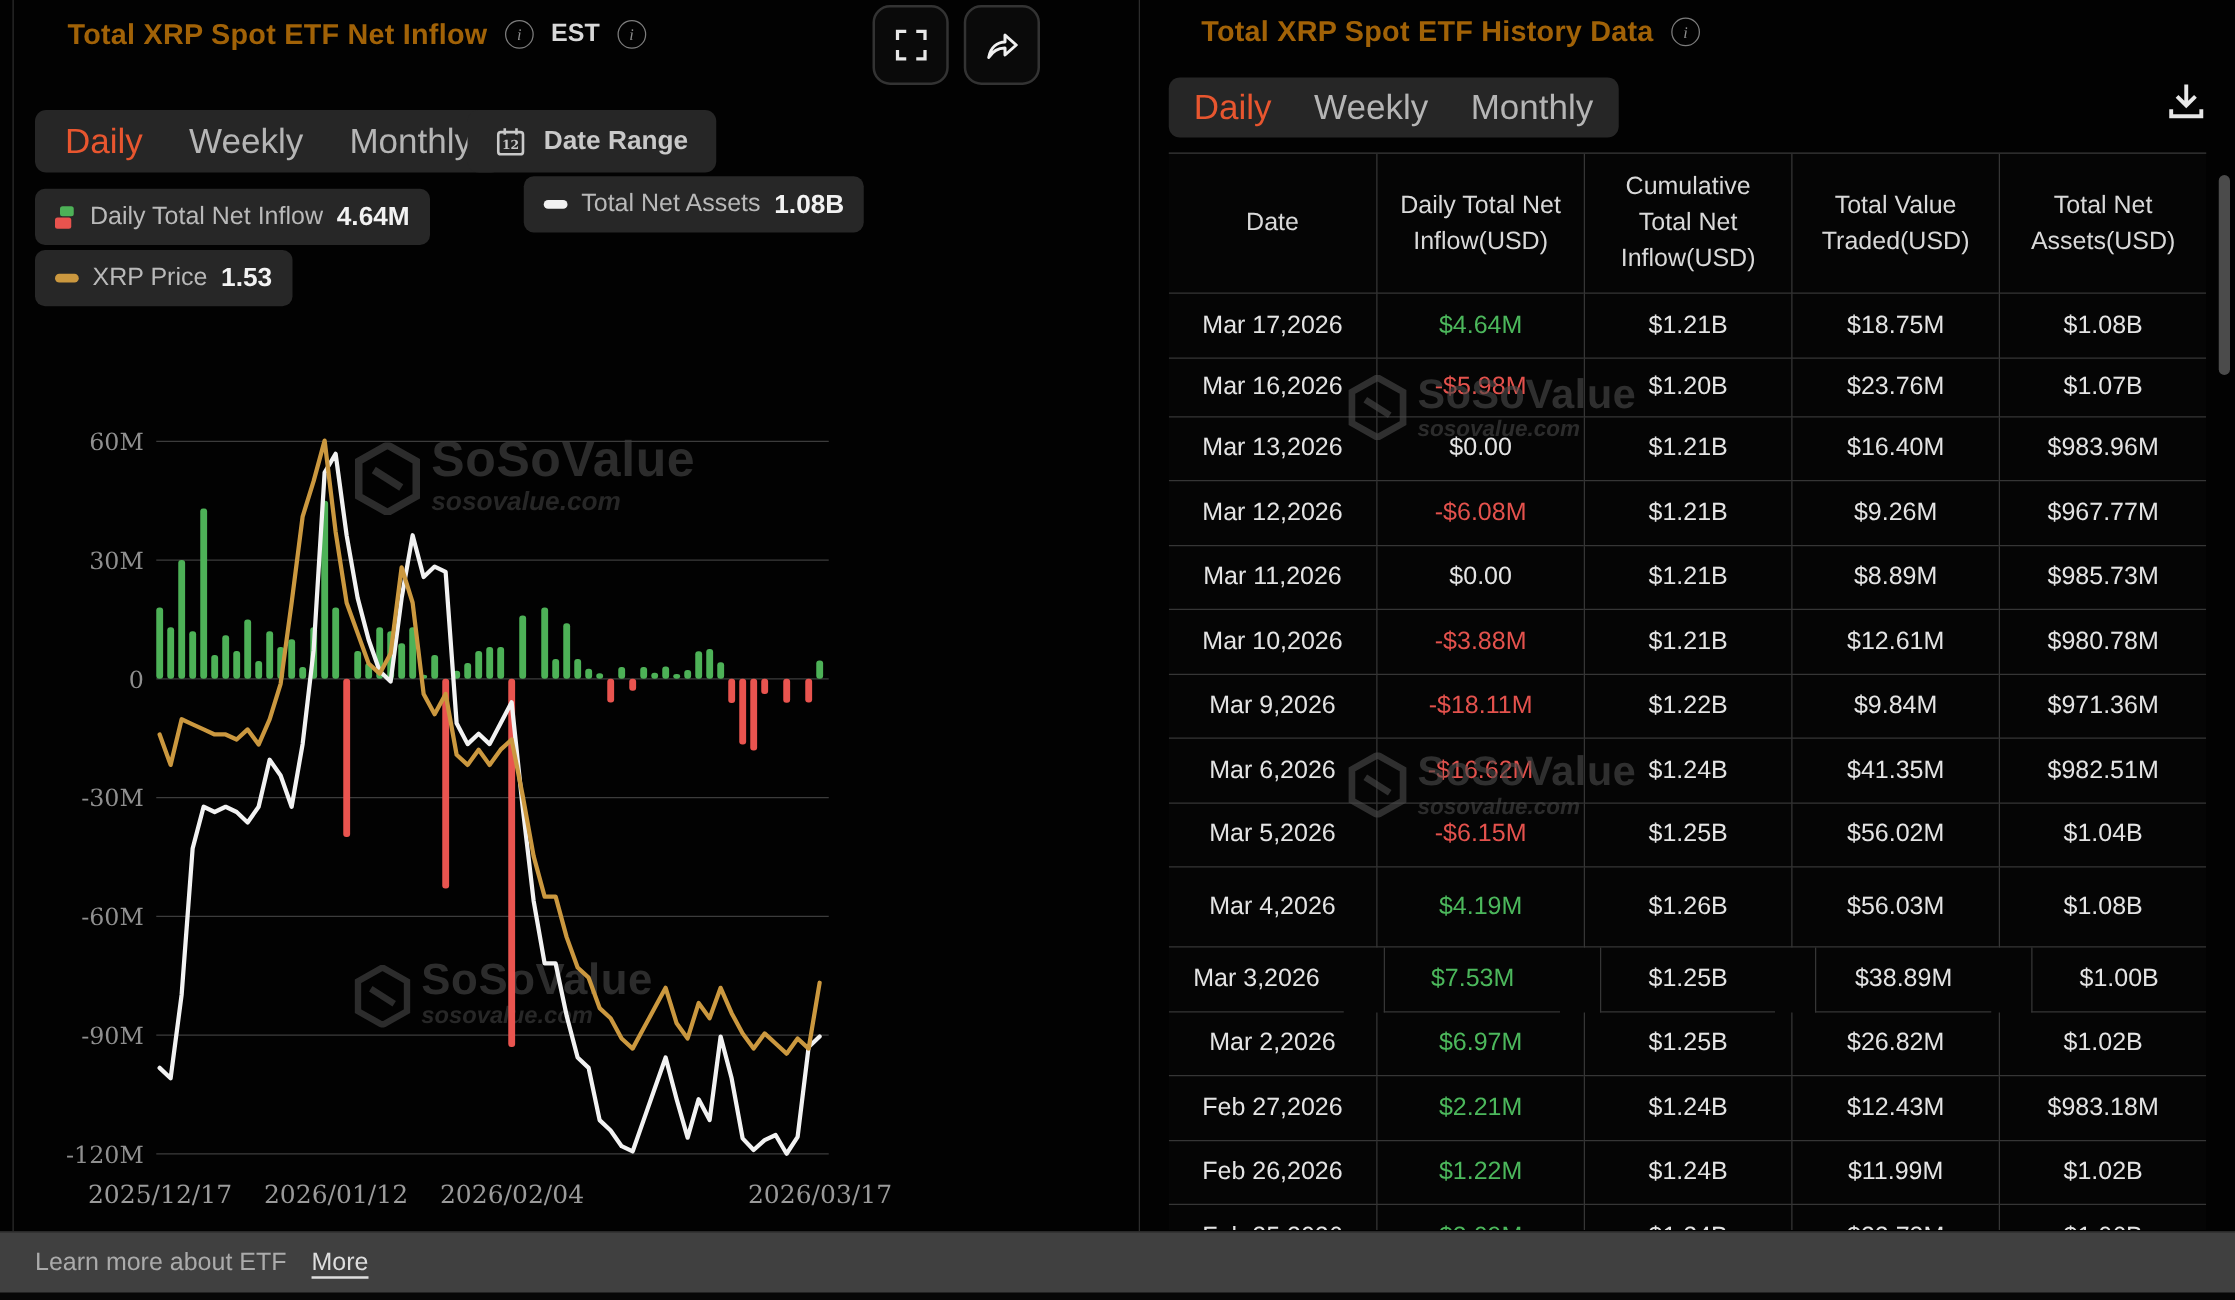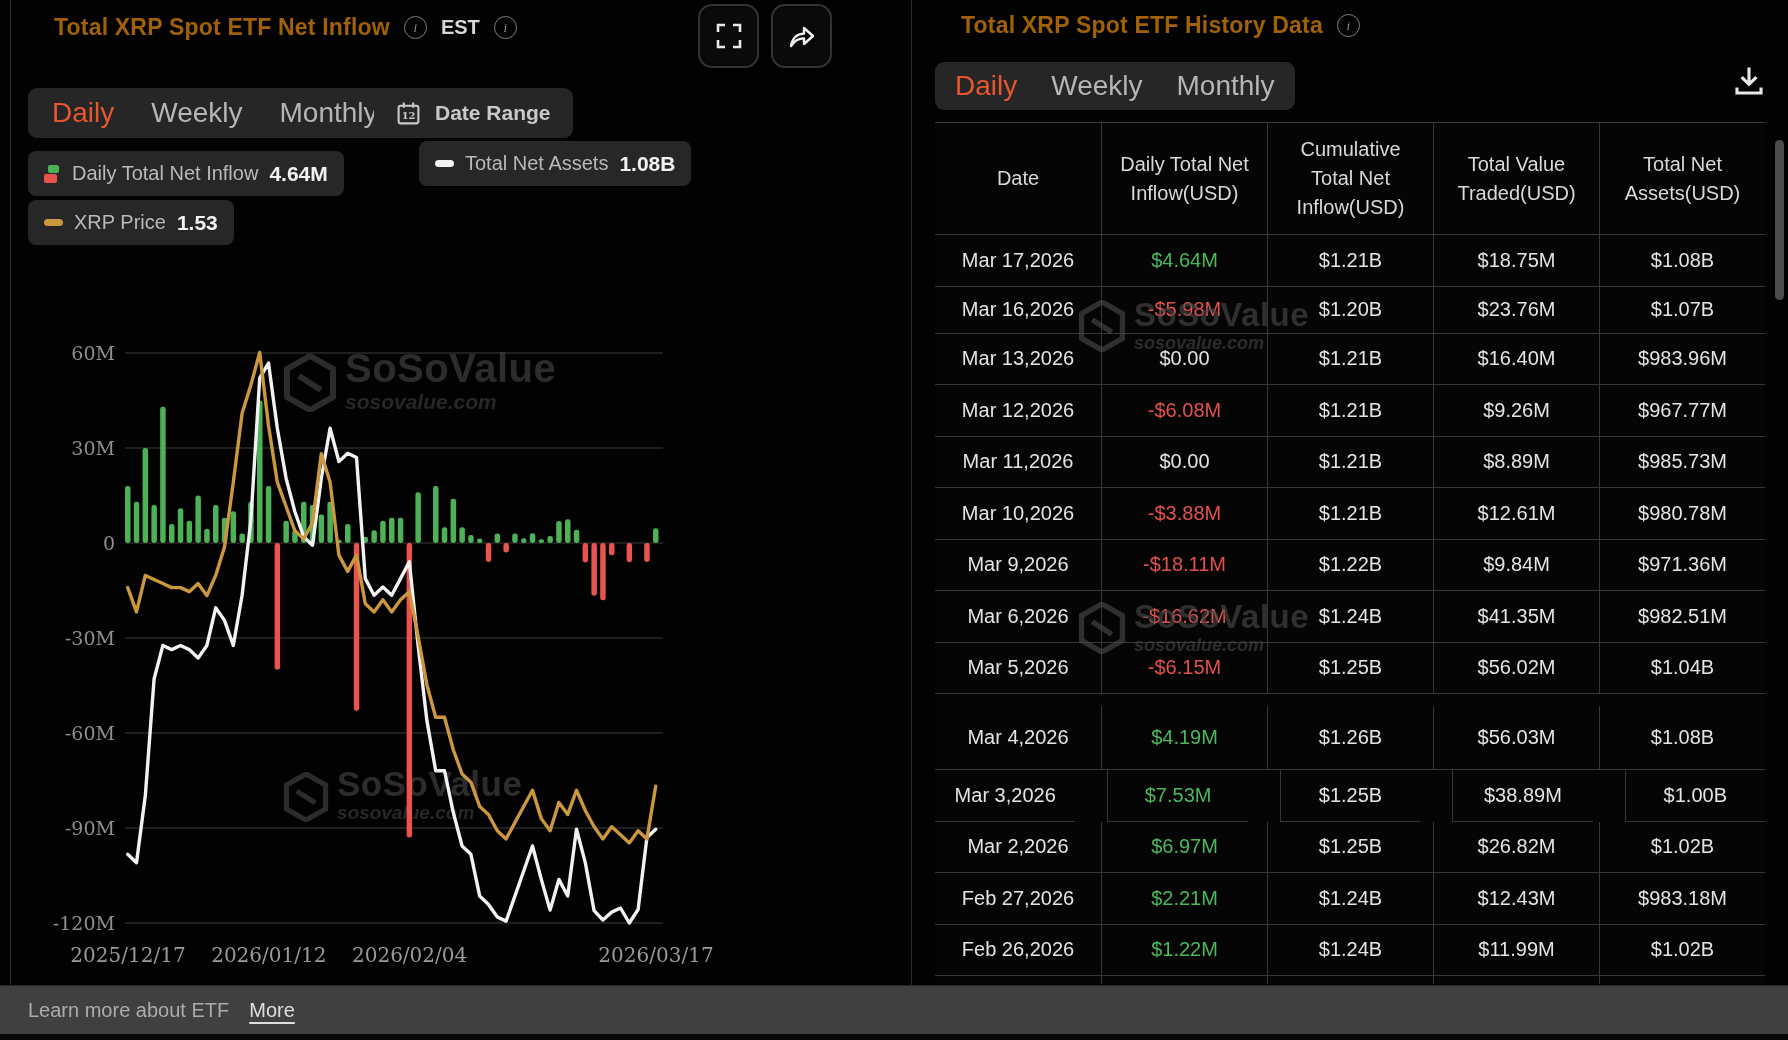--- a/index.html
+++ b/index.html
@@ -313,7 +313,7 @@
         <div class="tcell bl">$56.02M</div>
         <div class="tcell bl">$1.04B</div>
       </div>
-      <div class="trow" style="height: 64px; margin-top: 12px;">
+      <div class="trow" style="height: 64px;">
         <div class="tcell">Mar 4,2026</div>
         <div class="tcell bl val-pos">$4.19M</div>
         <div class="tcell bl">$1.26B</div>

